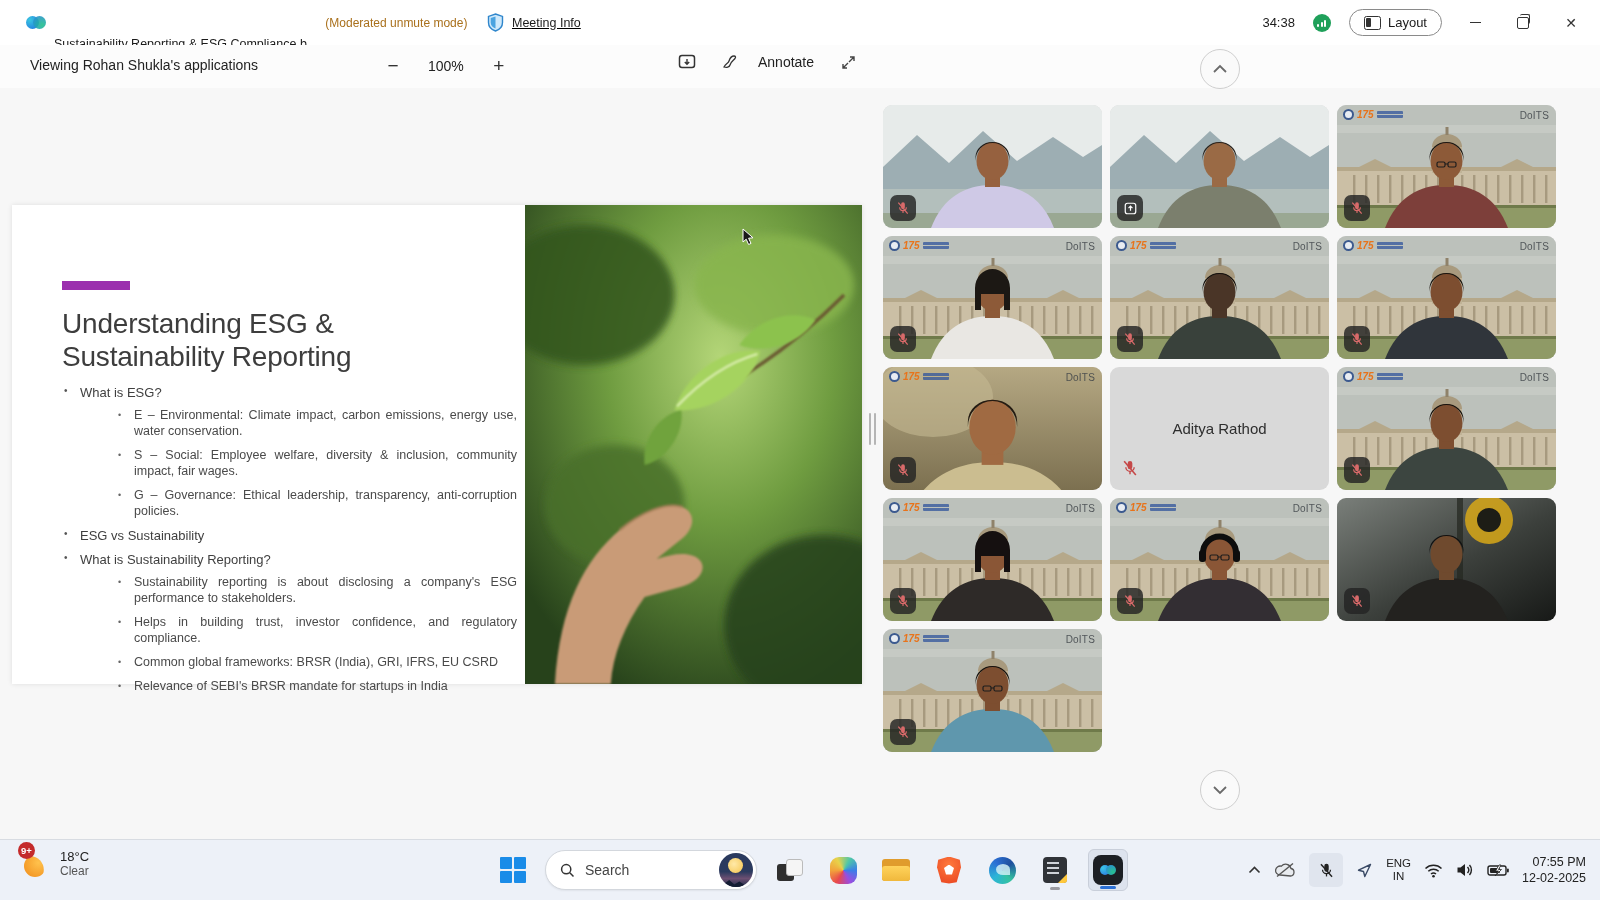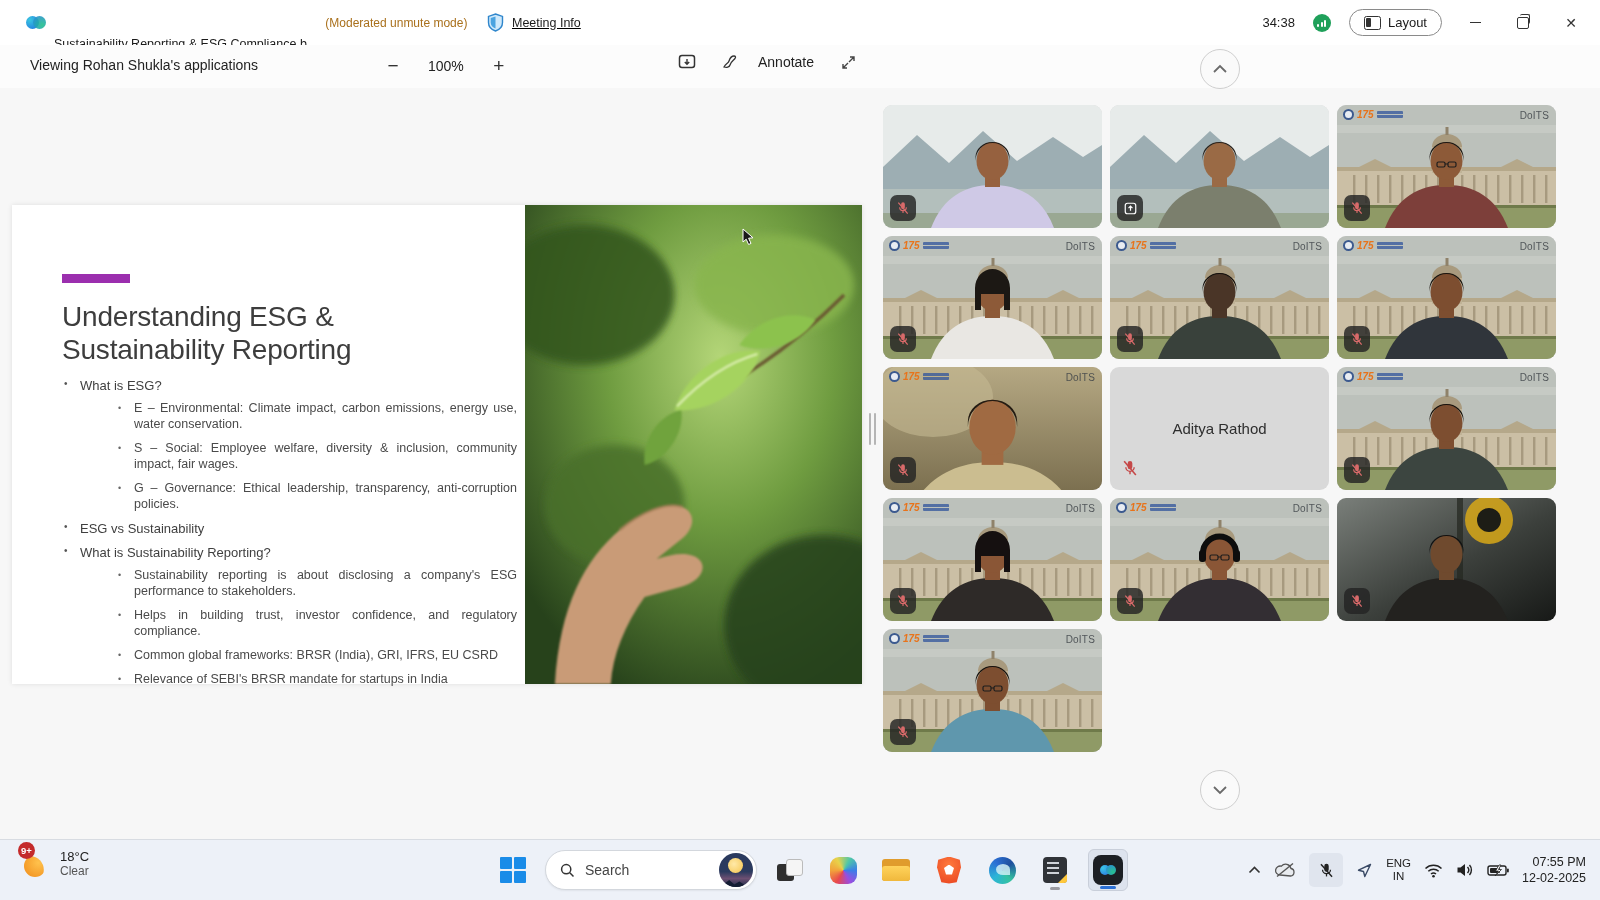--- a/index.html
+++ b/index.html
@@ -41,7 +41,7 @@
   .icbtn{cursor:pointer;display:flex;align-items:center;justify-content:center;}
   
   .slide{position:absolute;left:12px;top:205px;width:850px;height:479px;background:#ffffff;box-shadow:0 0 5px rgba(0,0,0,.10);}
-  .slide-text{position:absolute;left:0;top:3px;width:513px;height:100%;}
+  .slide-text{position:absolute;left:0;top:10px;width:513px;height:100%;}
   .accent-bar{position:absolute;left:50px;top:66px;width:68px;height:9px;}
   .slide-title{position:absolute;left:50px;top:92px;width:430px;font-size:28px;line-height:33px;color:#3d3d3d;letter-spacing:-.2px;font-weight:400;}
   .bullets{position:absolute;left:50px;top:170px;width:455px;}

